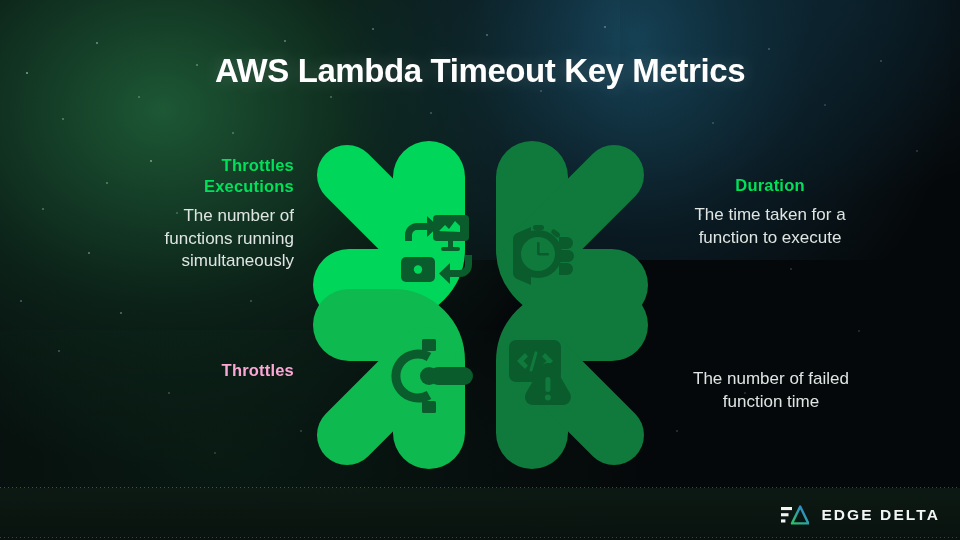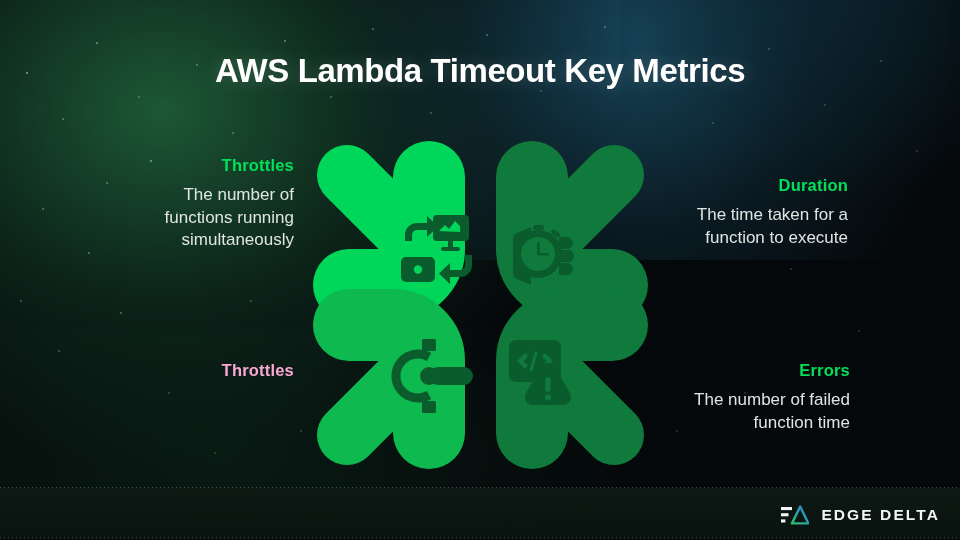--- a/index.html
+++ b/index.html
@@ -255,6 +255,7 @@
   <div class="label-block lb-left" id="lb-concurrent">
     <div class="metric-name" style="color:#00e05a">
       <div>Throttles</div>
+      <div>Executions</div>
     </div>
     <div class="metric-desc">The number of functions running simultaneously</div>
   </div>

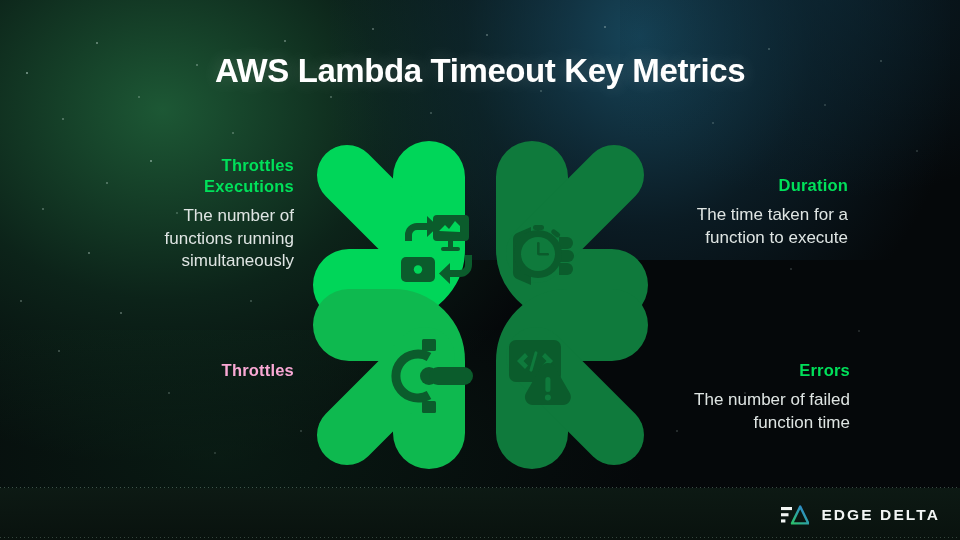--- a/index.html
+++ b/index.html
@@ -66,7 +66,7 @@
     color:#dfe5e3;
   }
   .lb-left { text-align:right; }
-  .lb-right { text-align:right; }
+  .lb-right { text-align:center;margin-left:12px; }
 
   #lb-concurrent { left:120px; top:155px;  width:174px; }
   #lb-throttles  { left:120px; top:360px;  width:174px; }

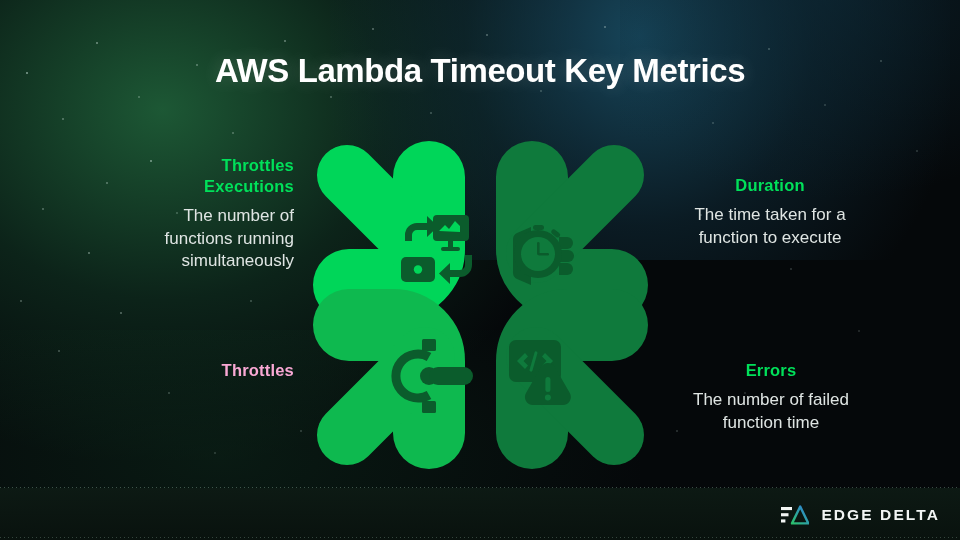--- a/index.html
+++ b/index.html
@@ -270,7 +270,6 @@
   </div>
 
   <div class="label-block lb-right" id="lb-errors">
-    <div class="metric-name" style="color:#00e05a">Errors</div>
     <div class="metric-desc">The number of failed function time</div>
   </div>
 

